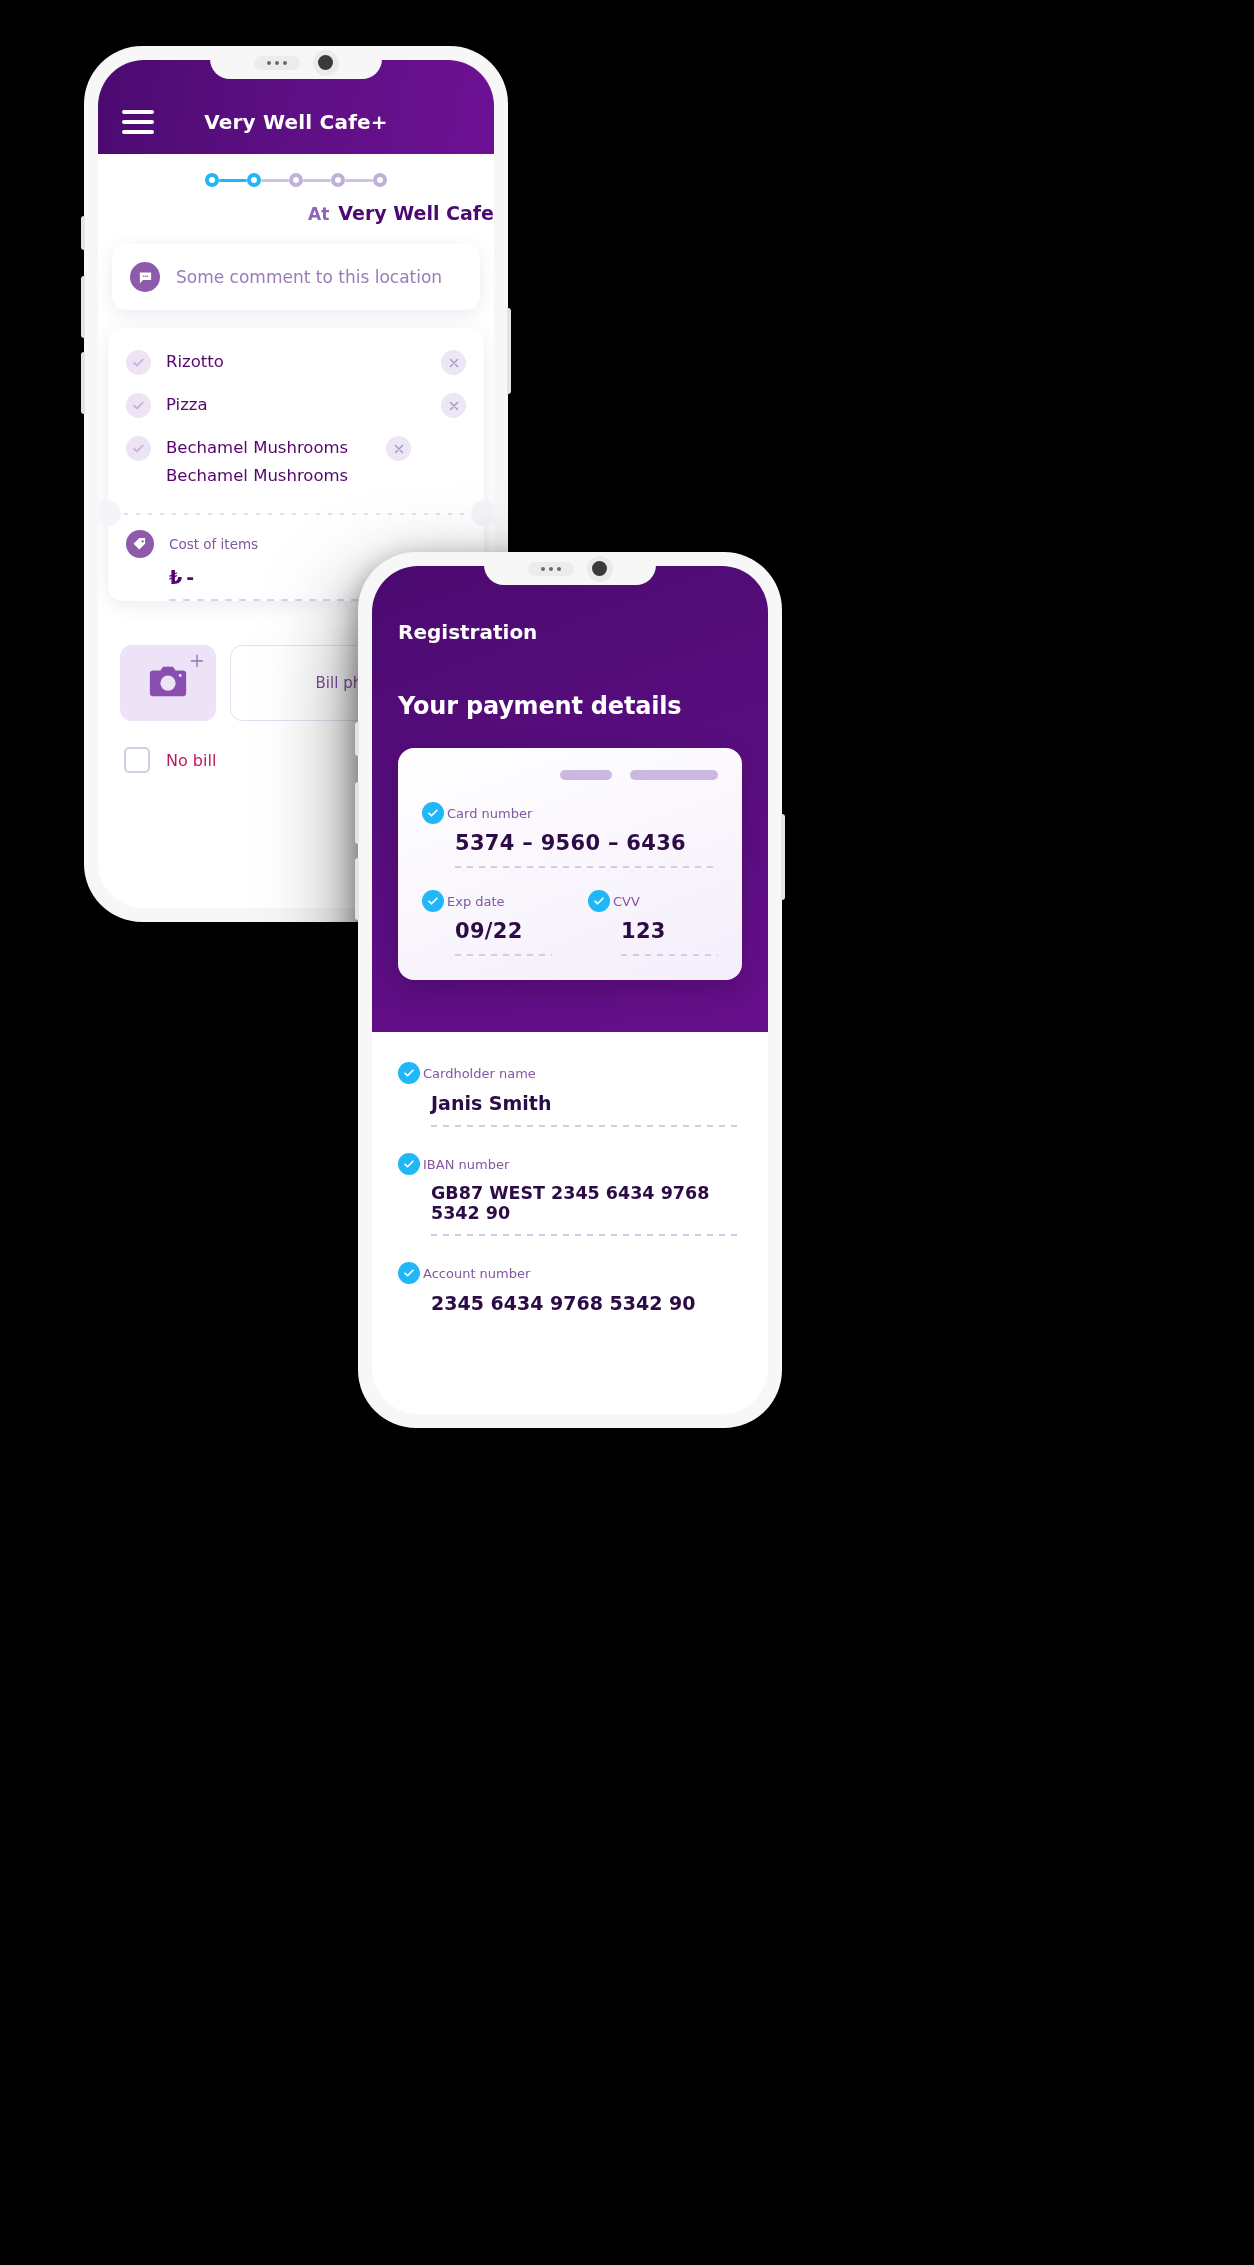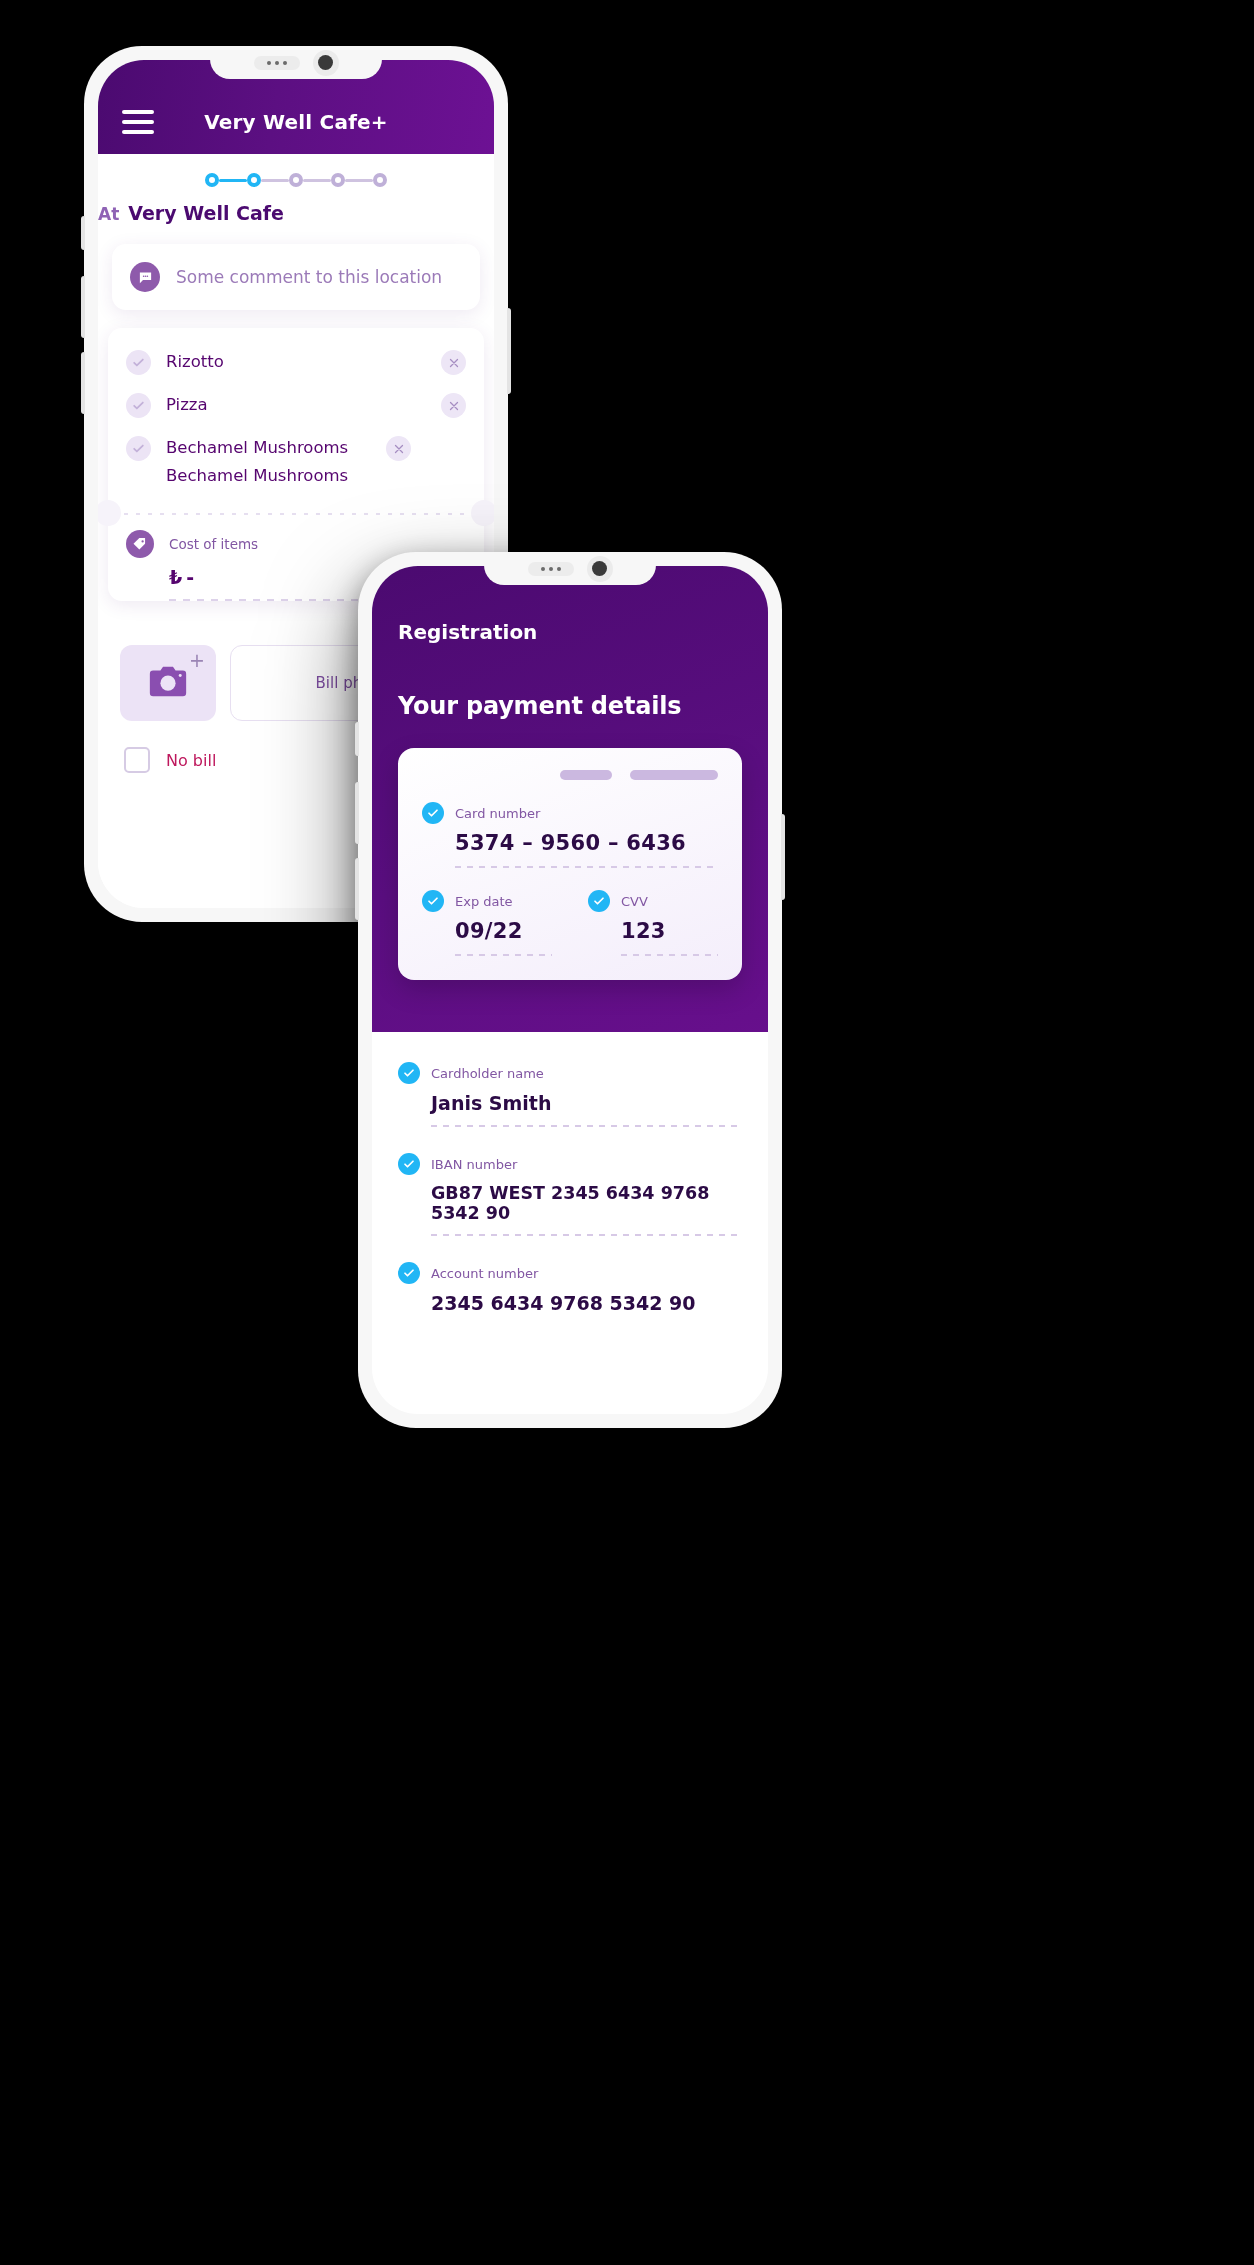--- a/index.html
+++ b/index.html
@@ -85,7 +85,7 @@
   .sline.on { background: #21b6f5; }
 
   .atrow {
-    display: flex; align-items: baseline; justify-content: flex-start;
+    display: flex; align-items: baseline; justify-content: flex-end;
     gap: 9px; margin-top: 15px;
   }
   .at-label { color: #8f63b5; font-size: 17px; font-weight: bold; }

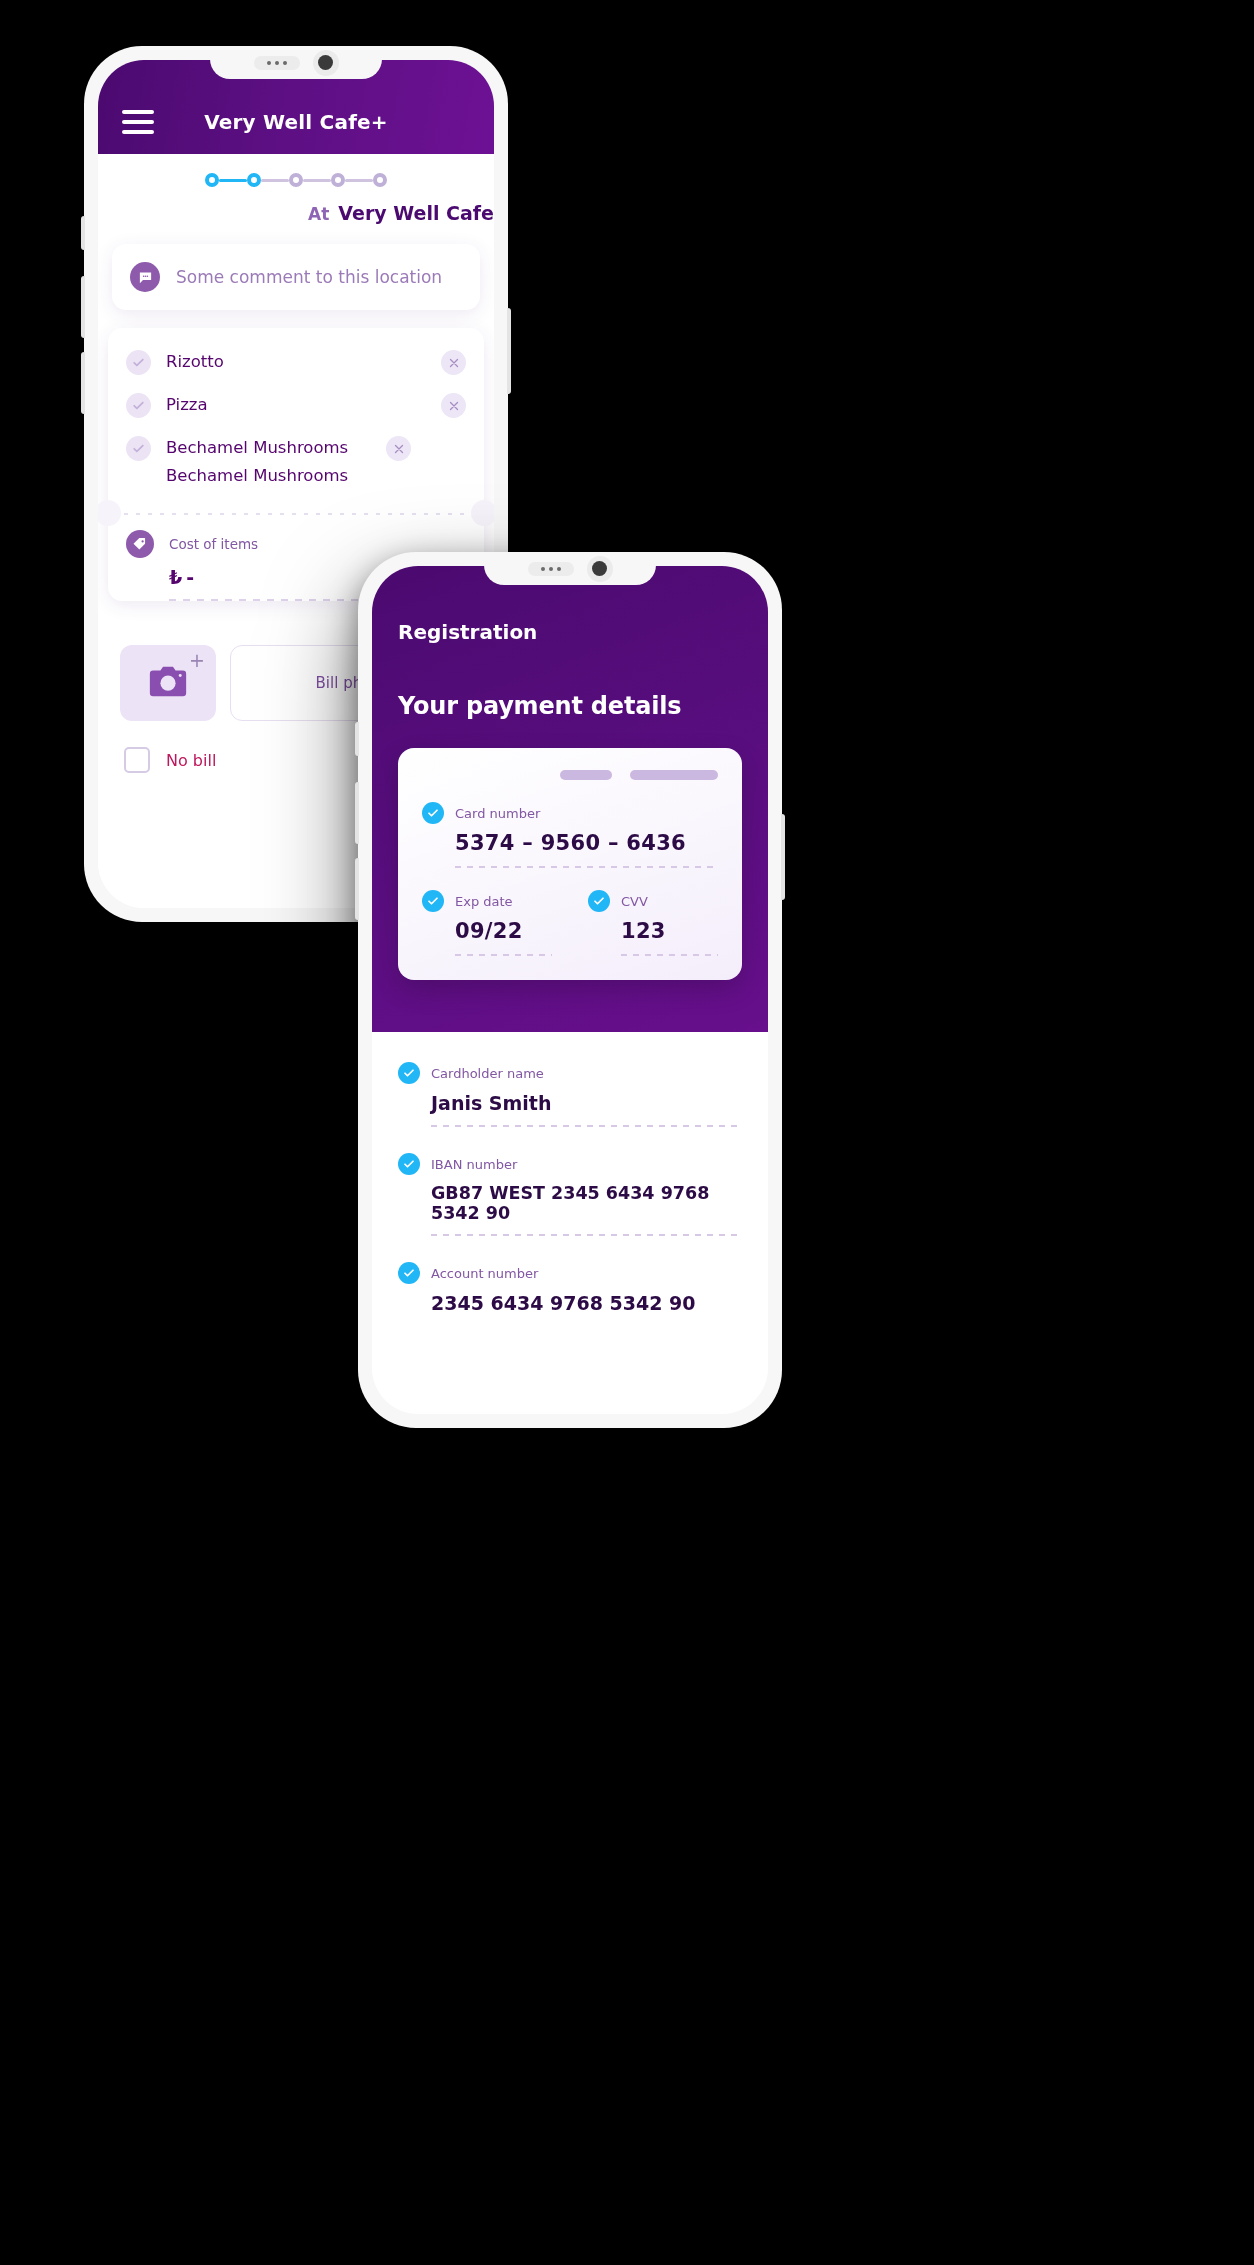--- a/index.html
+++ b/index.html
@@ -202,7 +202,7 @@
   }
   .pc-two { display: flex; gap: 36px; margin-top: 22px; }
   .pc-col { flex: 1; }
-  .lblrow { display: flex; align-items: center; gap: 11px; }
+  .lblrow { display: flex; align-items: center; gap: 3px; }
   .cchk {
     width: 22px; height: 22px; border-radius: 50%; background: #21b6f5; flex: none;
     display: flex; align-items: center; justify-content: center;

